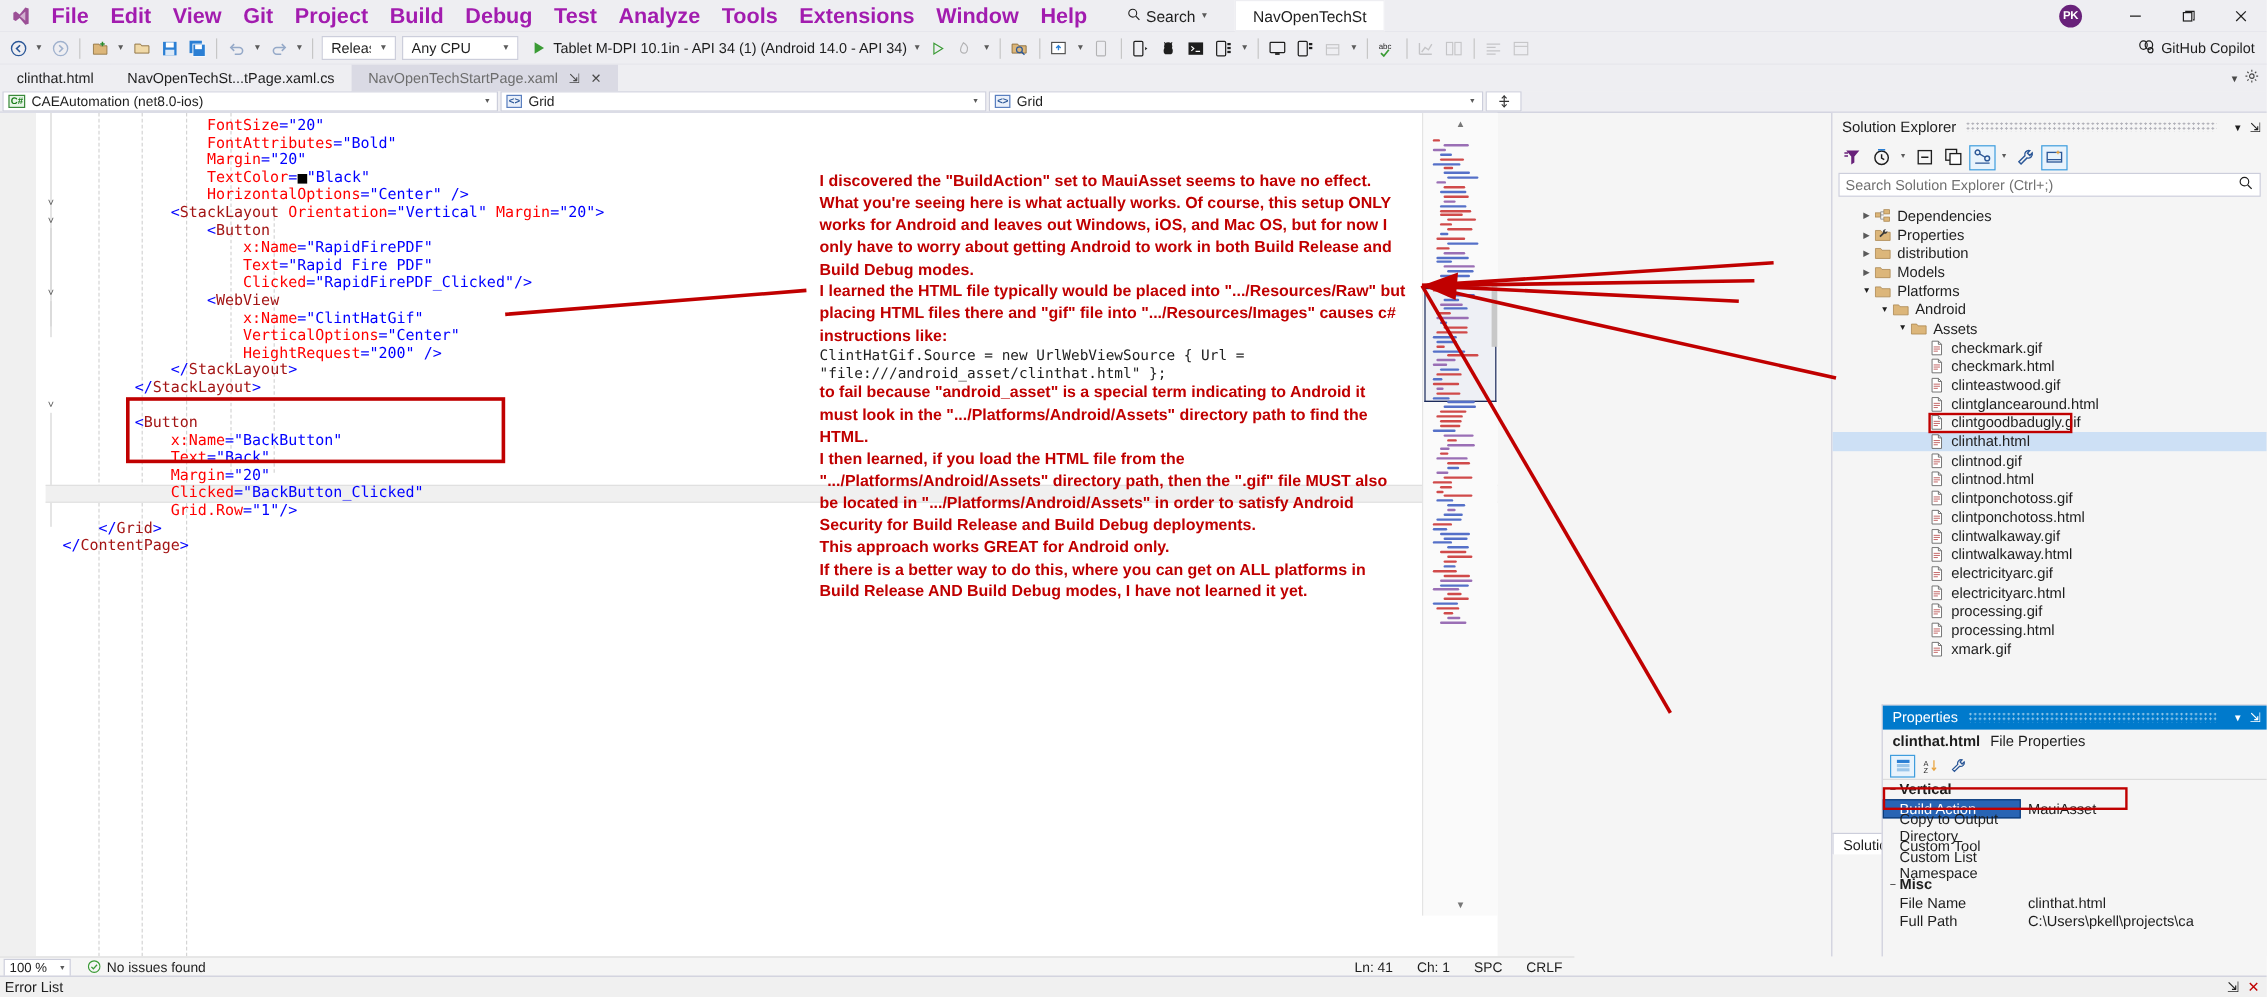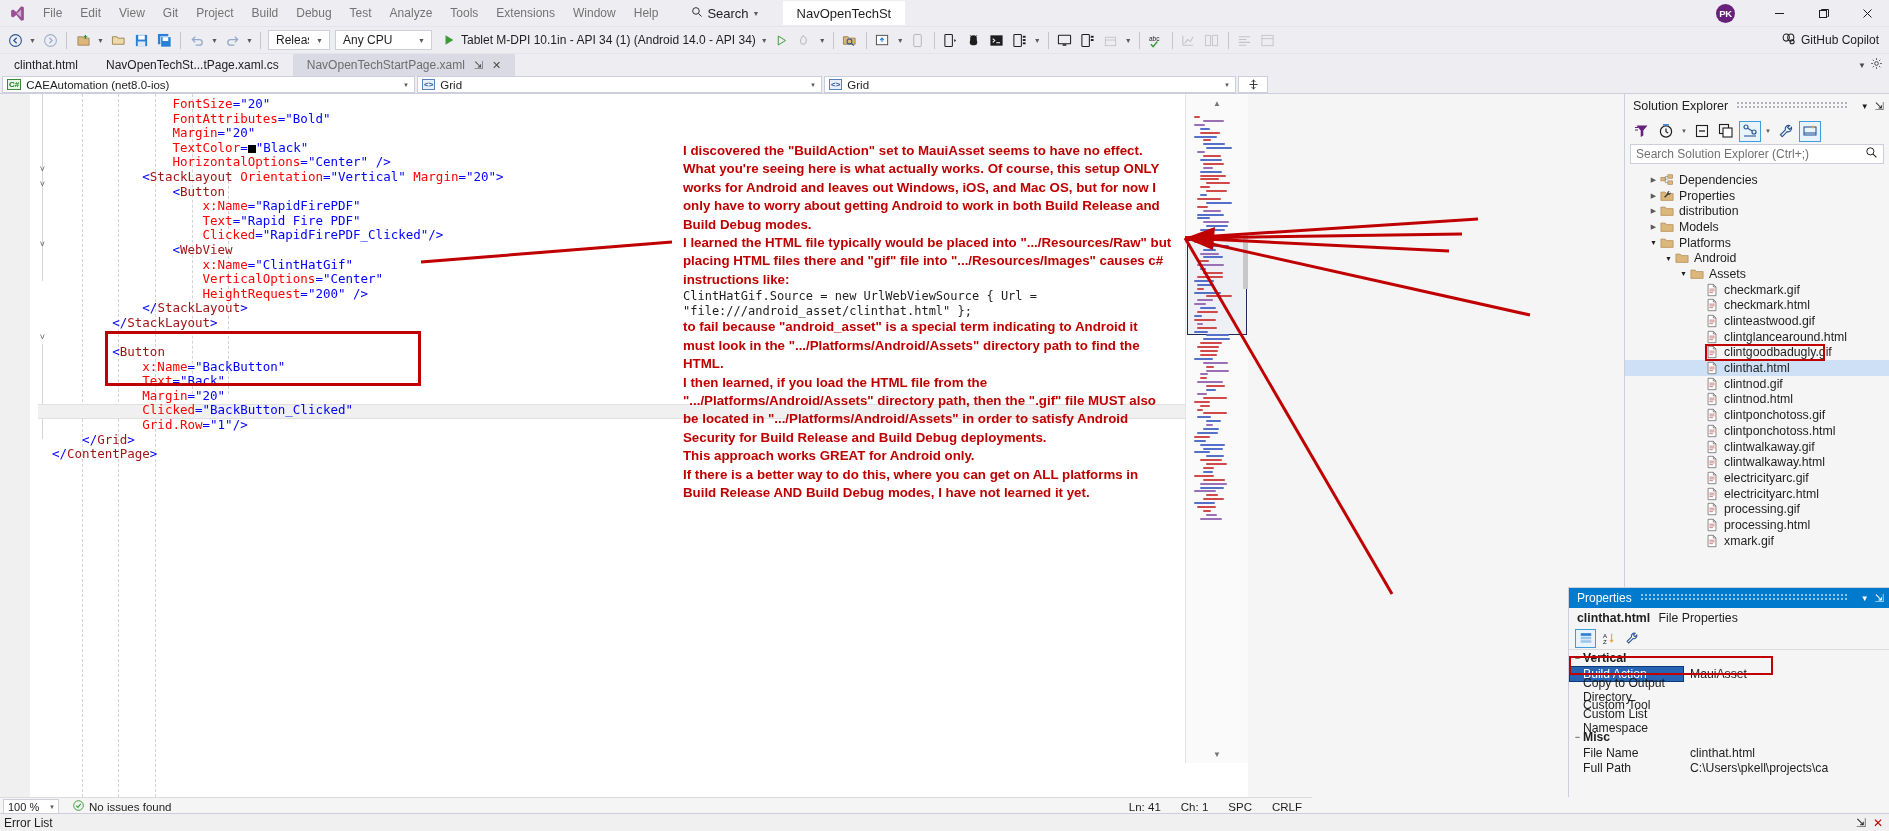--- a/index.html
+++ b/index.html
@@ -18,7 +18,7 @@
   }
   #vs-logo{ width:34px; display:flex; align-items:center; justify-content:center; }
   .menu-item{
-    padding:4px 9px; font-size:12px; color:#737373; cursor:default; white-space:nowrap;
+    padding:4px 9px; font-size:18px; color:#a21caf; cursor:default; white-space:nowrap;font-weight:bold;
   }
   #search-box{
     display:flex; align-items:center; gap:4px; margin-left:16px;

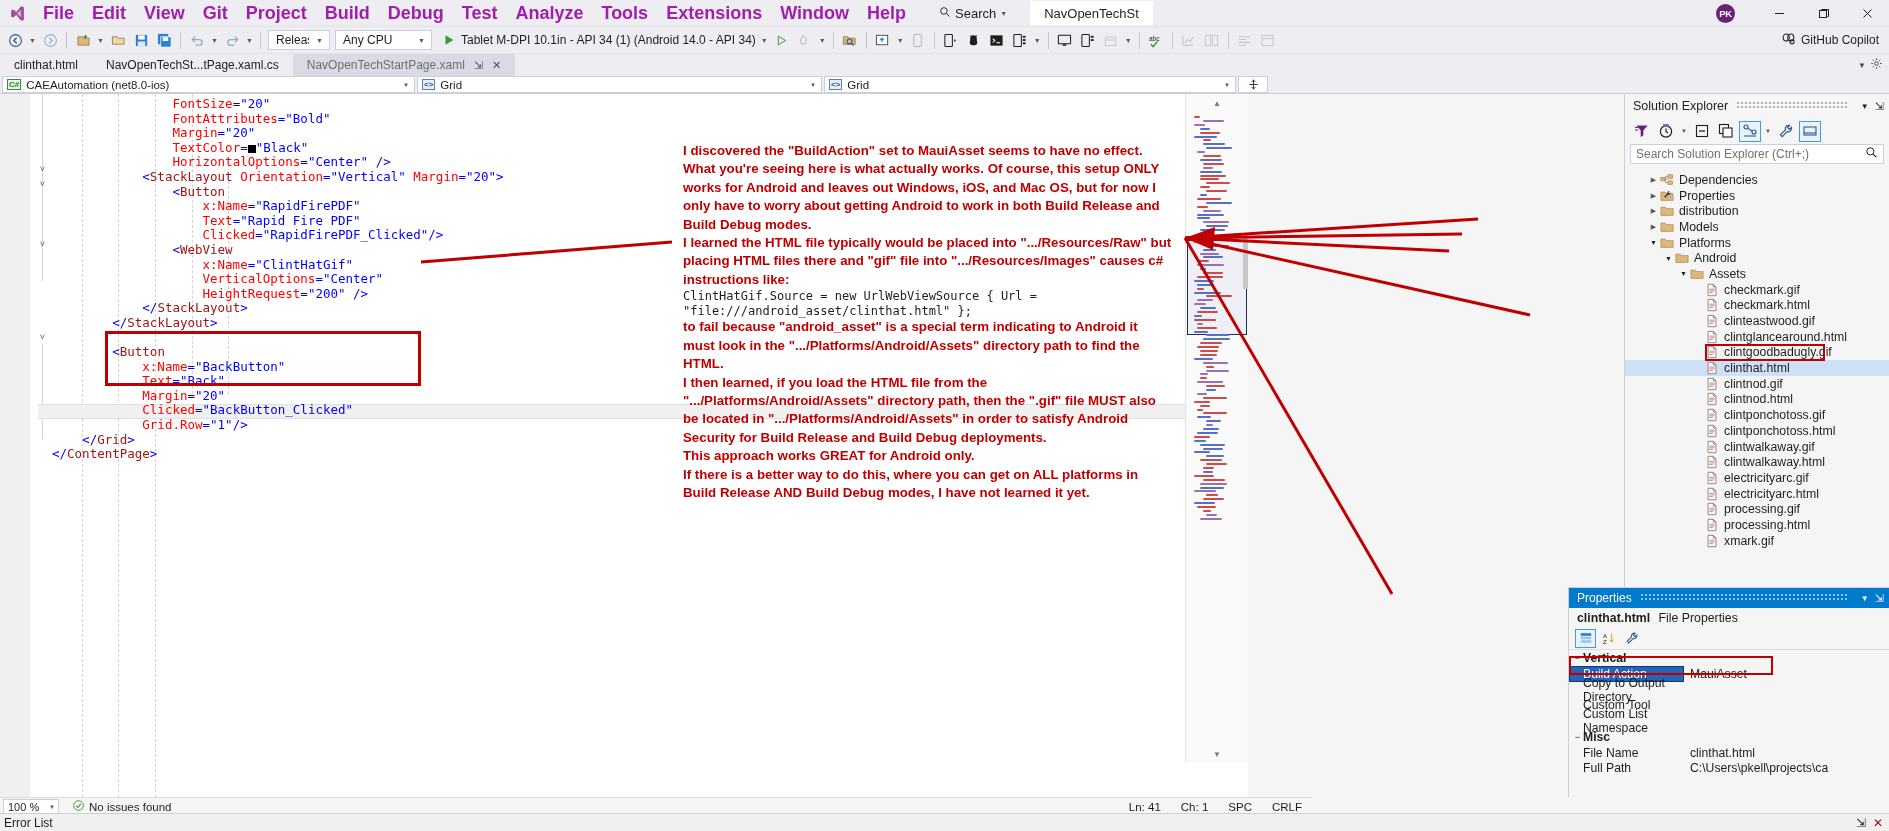--- a/index.html
+++ b/index.html
@@ -162,7 +162,7 @@
   #st-right span{ padding:0 10px; }
   
   #se{
-    position:absolute; right:0; top:0; width:265px; bottom:34px;
+    position:absolute; right:0; top:0; width:363px; bottom:34px;
     background:#f5f5f5; border-left:1px solid #cccedb;
   }
   #se-header{

